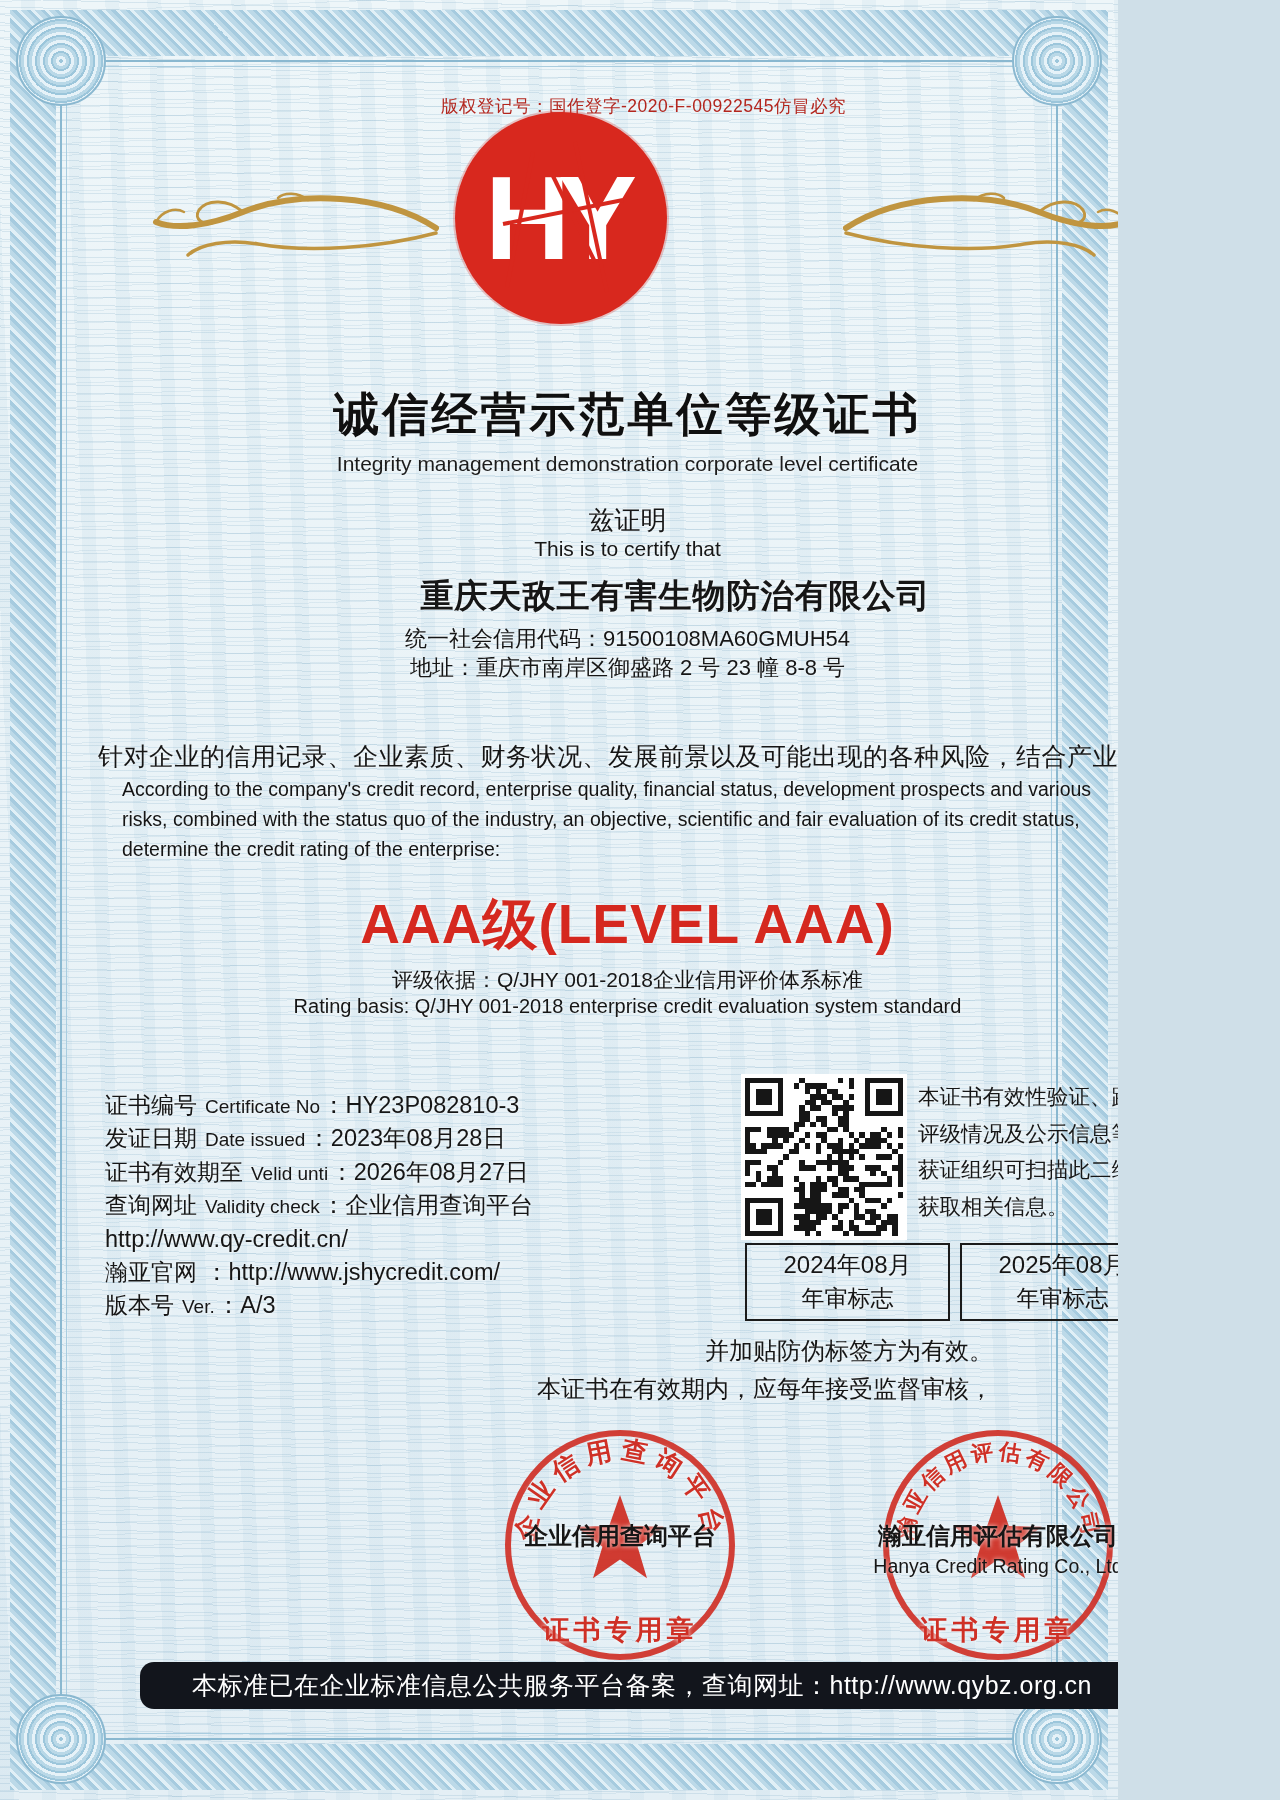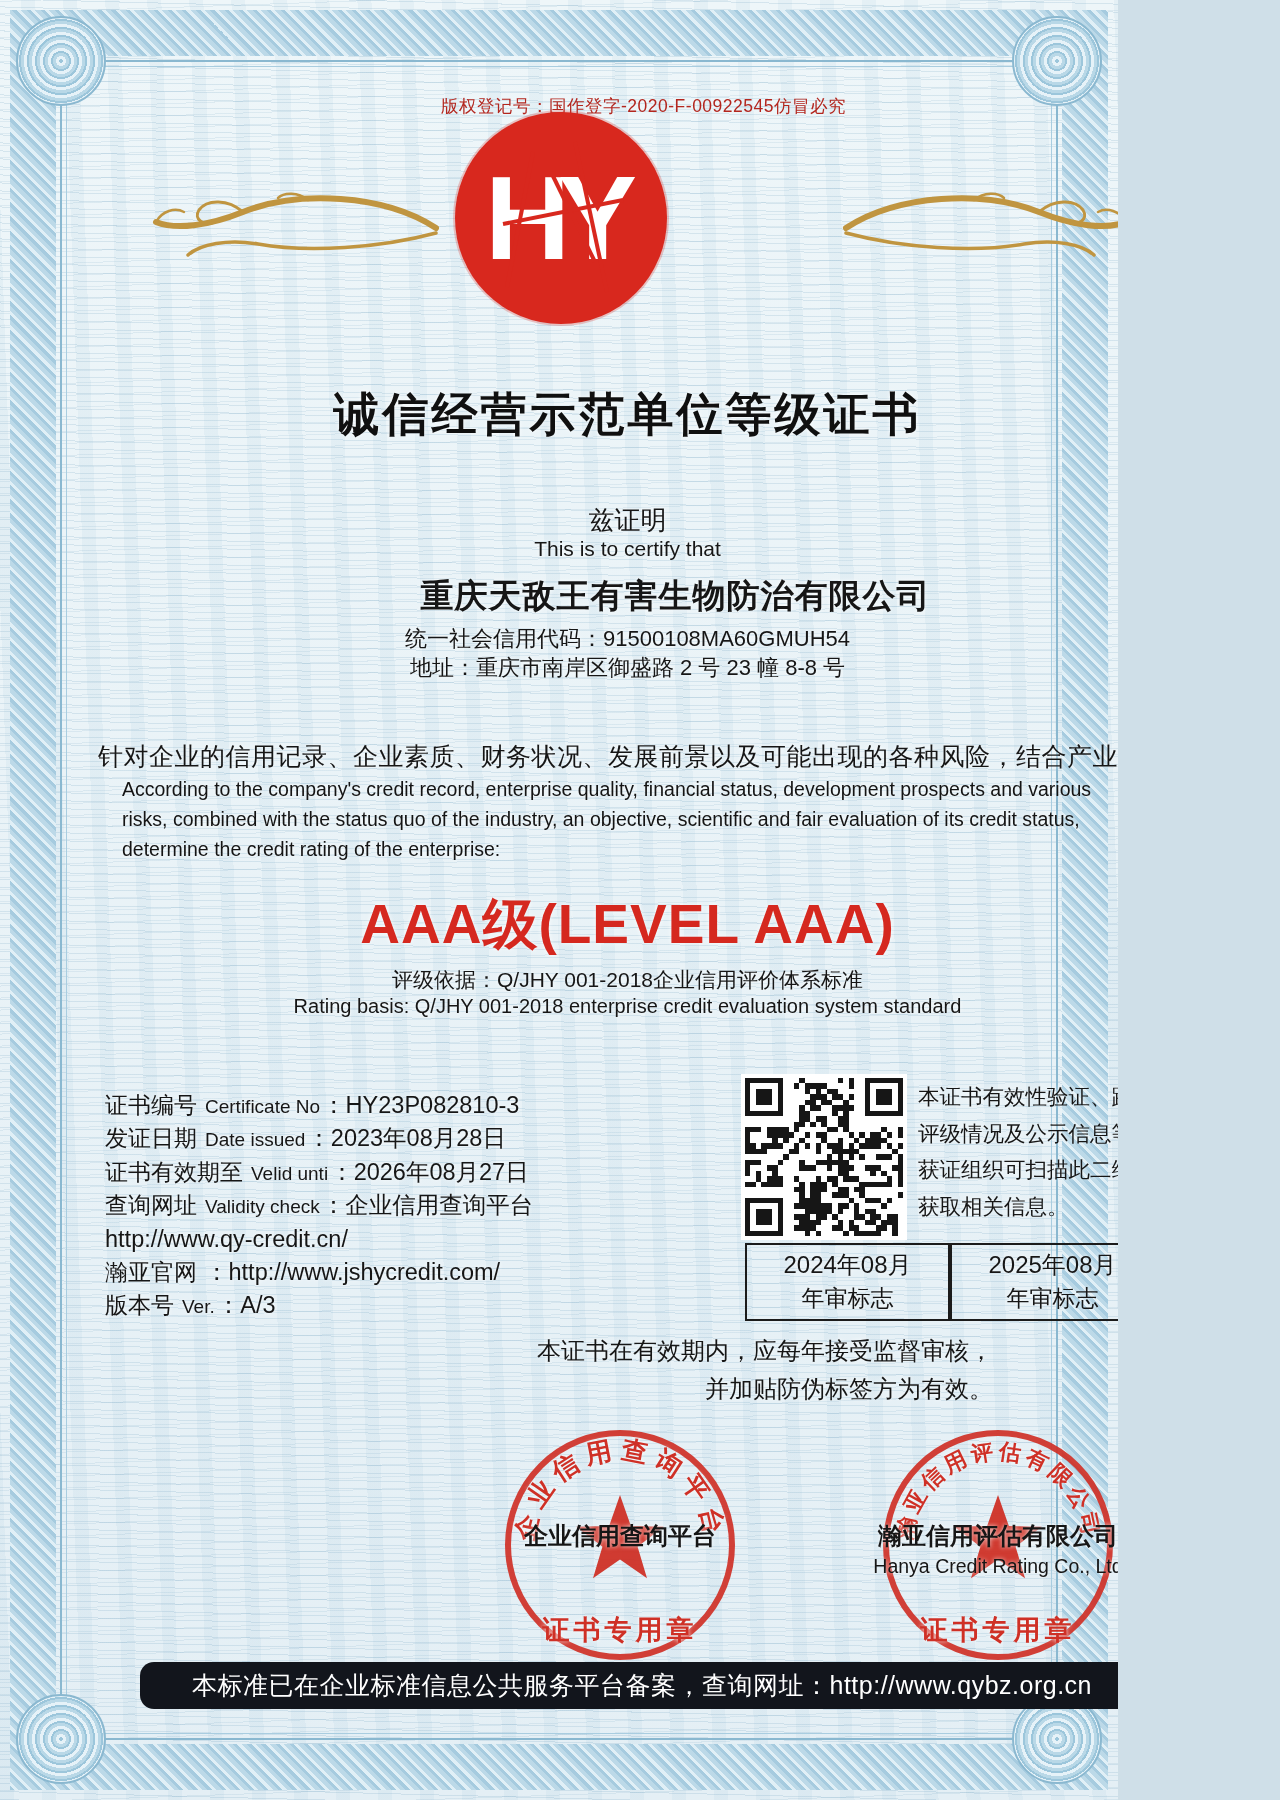--- a/index.html
+++ b/index.html
@@ -122,6 +122,7 @@
   </div>
 
   <div class="cx title-zh">诚信经营示范单位等级证书</div>
+  <div class="cx title-en">Integrity management demonstration corporate level certificate</div>
   <div class="cx certify-zh">兹证明</div>
   <div class="cx certify-en">This is to certify that</div>
 

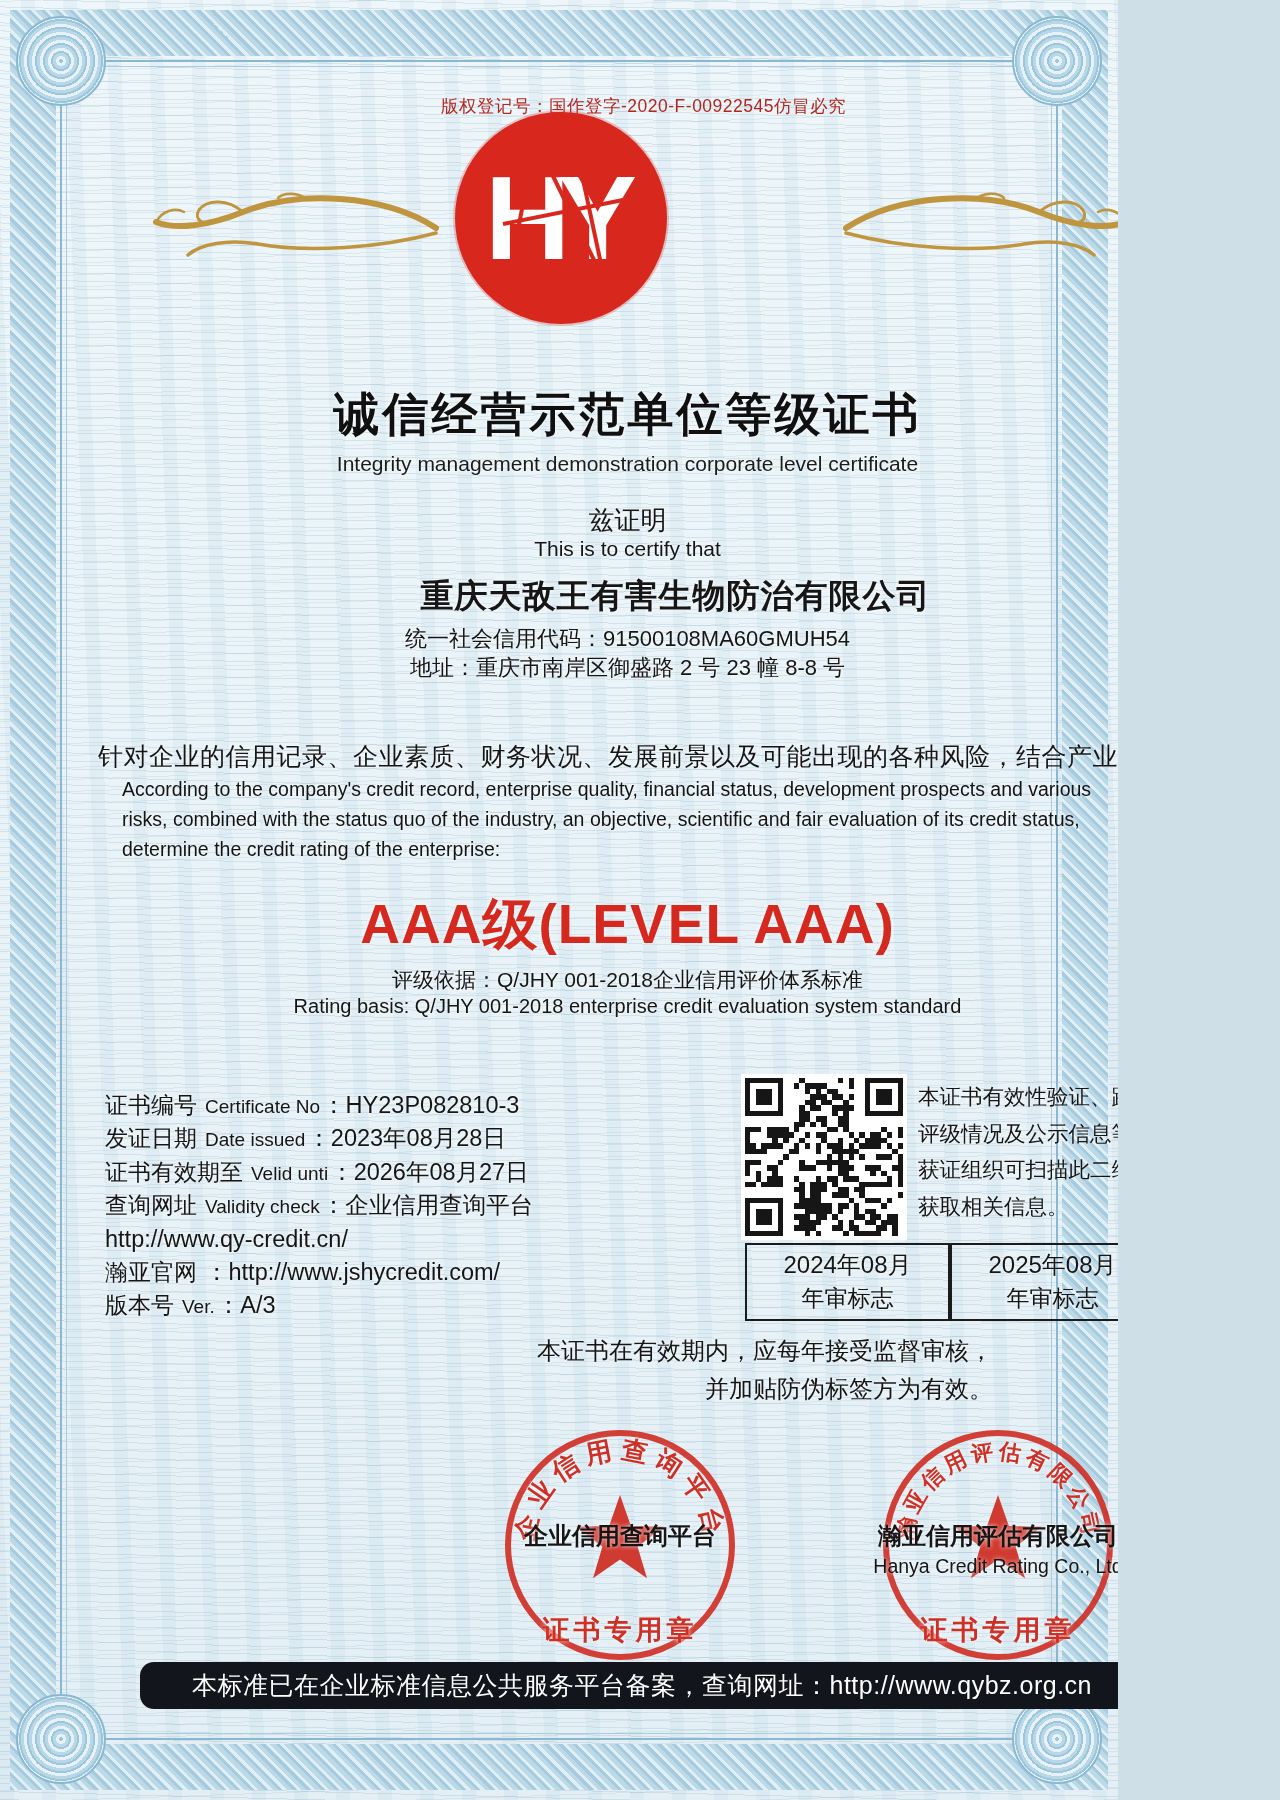--- a/index.html
+++ b/index.html
@@ -54,7 +54,7 @@
   .qr{position:absolute;left:745px;top:1078px;width:158px;height:158px;background:#fff;box-shadow:0 0 0 4px #fff;}
   .qr-note{position:absolute;left:918px;top:1079px;}
   .qr-note div{font-size:21.5px;line-height:36.6px;white-space:nowrap;}
-  .annual{position:absolute;left:745px;top:1243px;display:flex;gap:0;}
+  .annual{position:absolute;left:745px;top:1243px;display:flex;gap:10px;}
   .abox{width:201px;height:74px;border:2px solid #1b1b1b;text-align:center;}
   .abox .p{font-size:24px;line-height:34px;margin-top:3px;}
   .abox .l{font-size:23px;line-height:32px;}

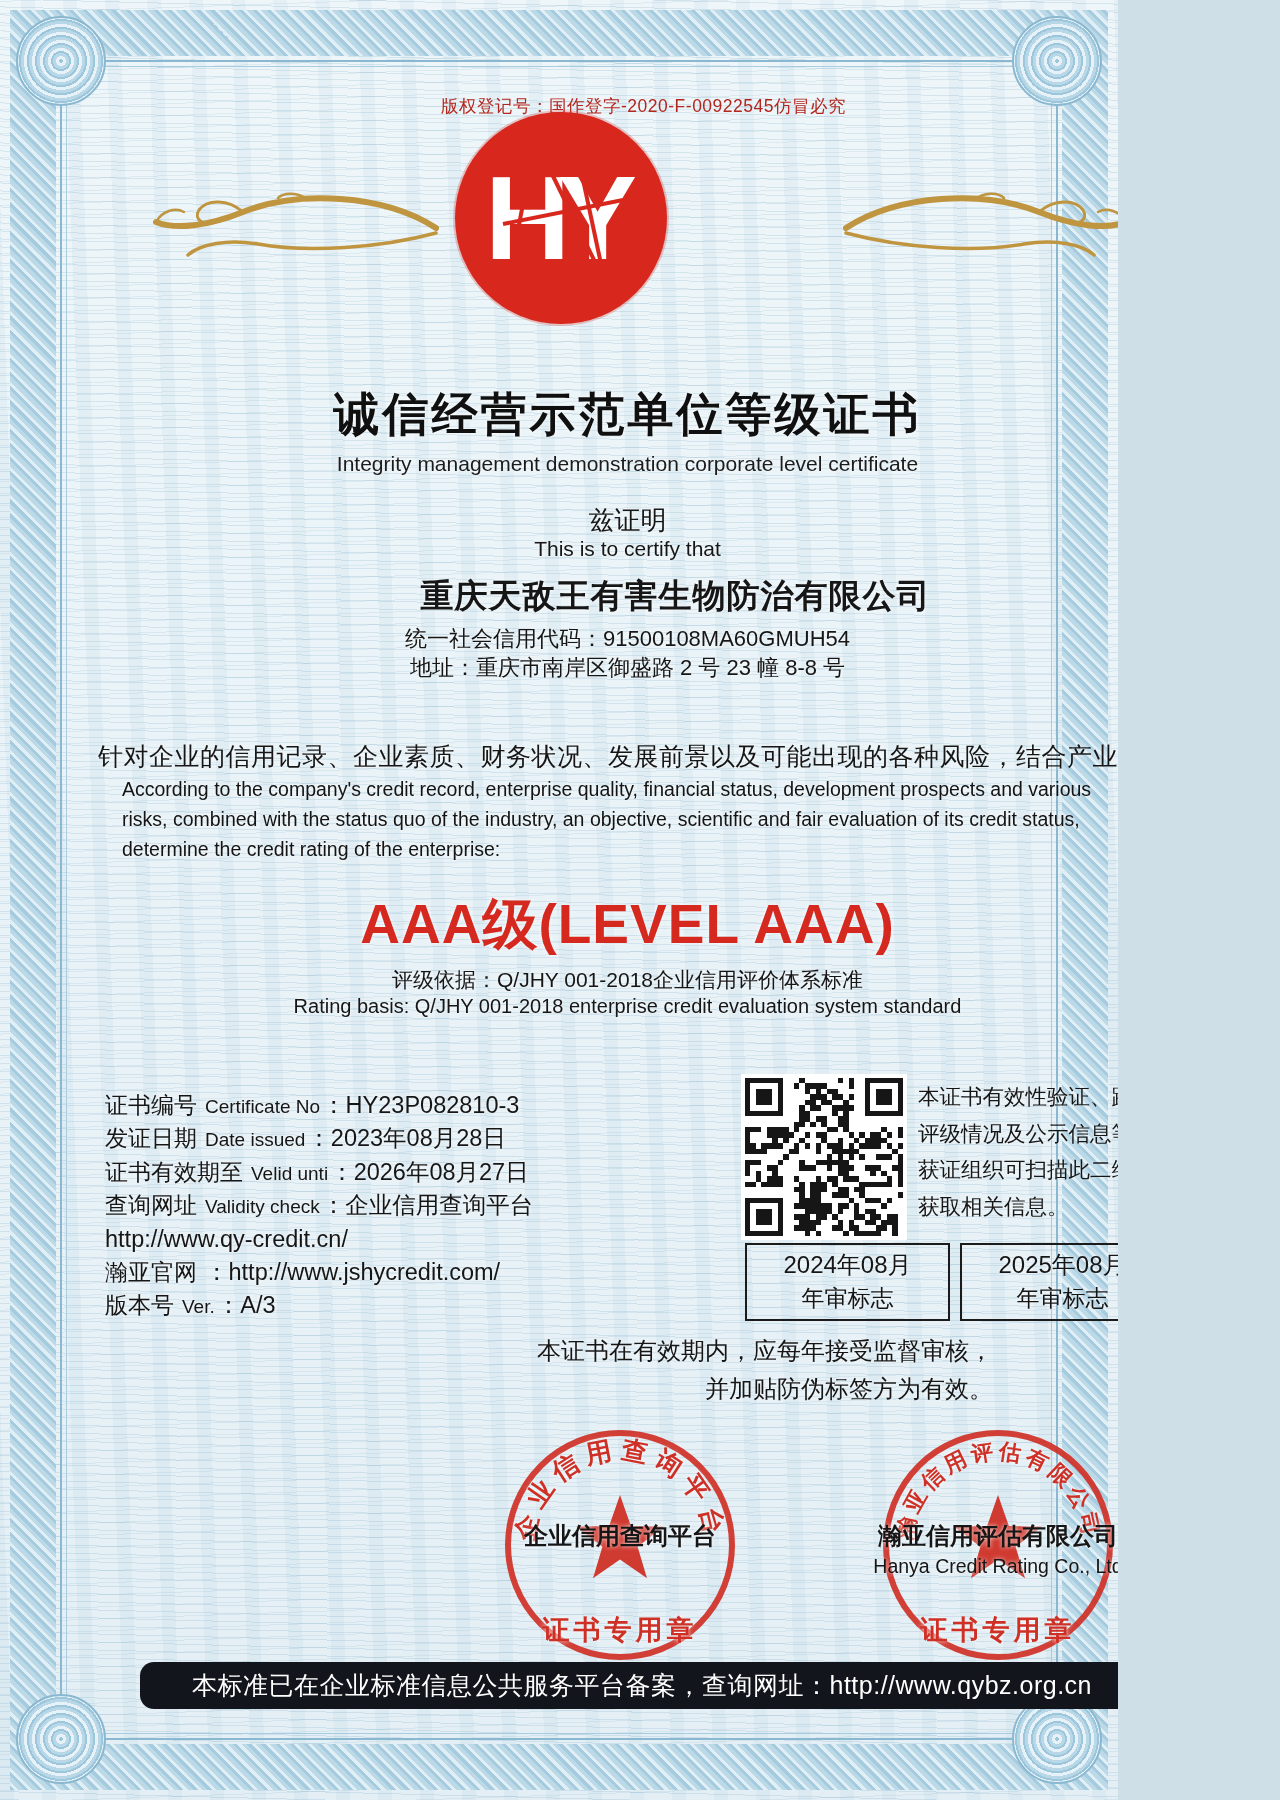--- a/index.html
+++ b/index.html
@@ -471,8 +471,8 @@
     </div>
   </div>
   <div class="supervision">
+    <div>并加贴防伪标签方为有效。</div>
     <div>本证书在有效期内，应每年接受监督审核，</div>
-    <div>并加贴防伪标签方为有效。</div>
   </div>
 
   <svg class="seal s1" viewBox="0 0 240 240">

